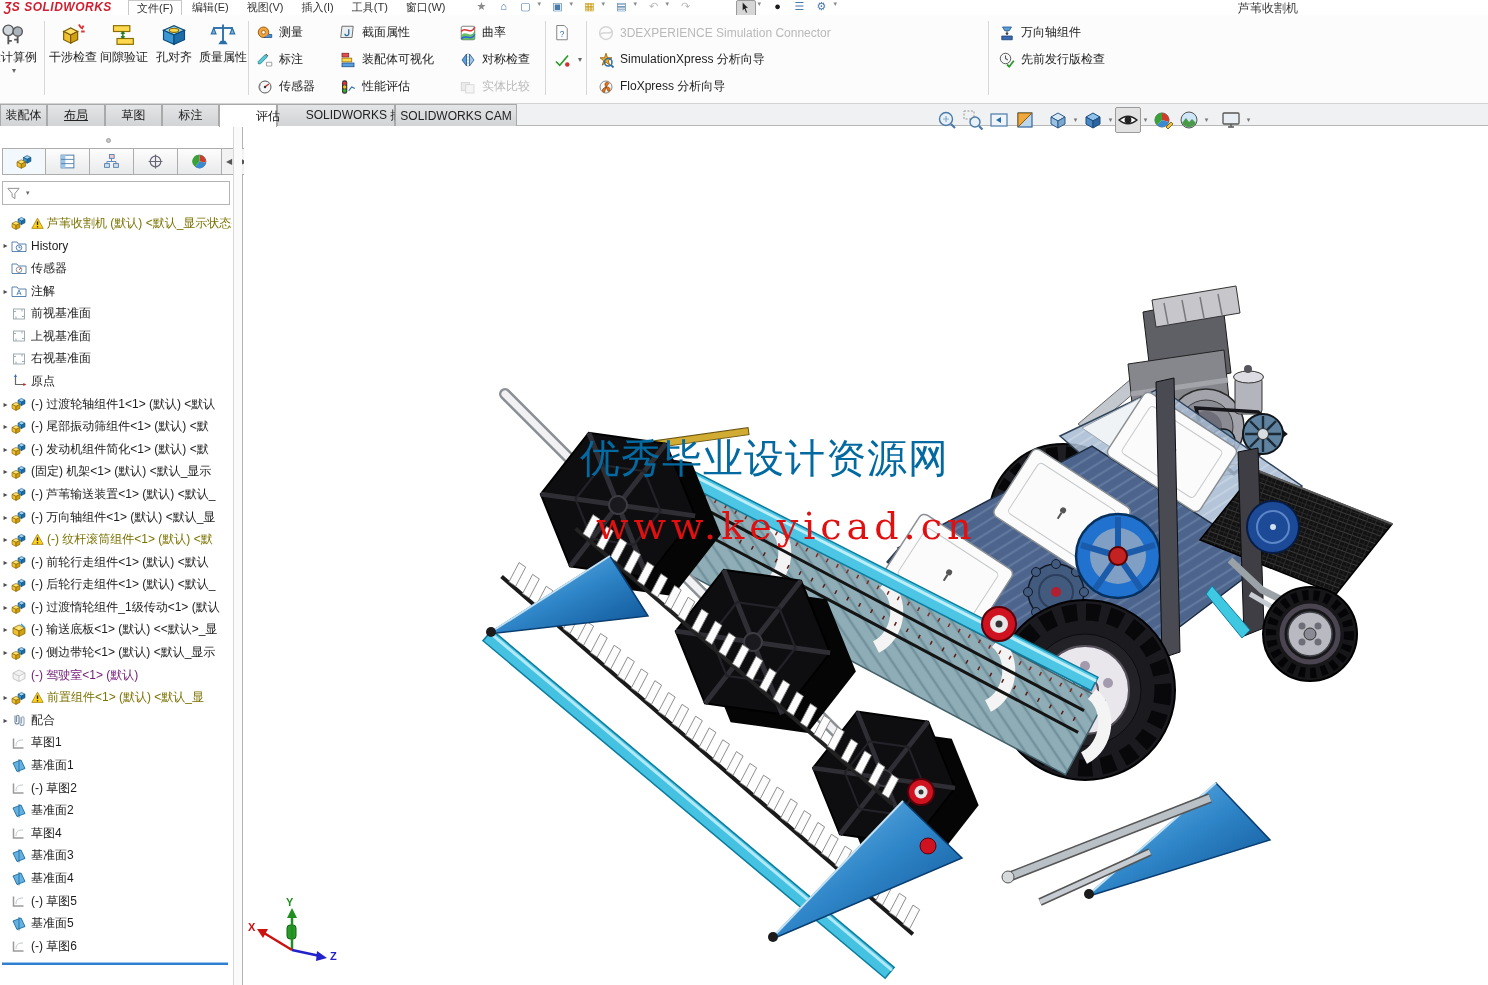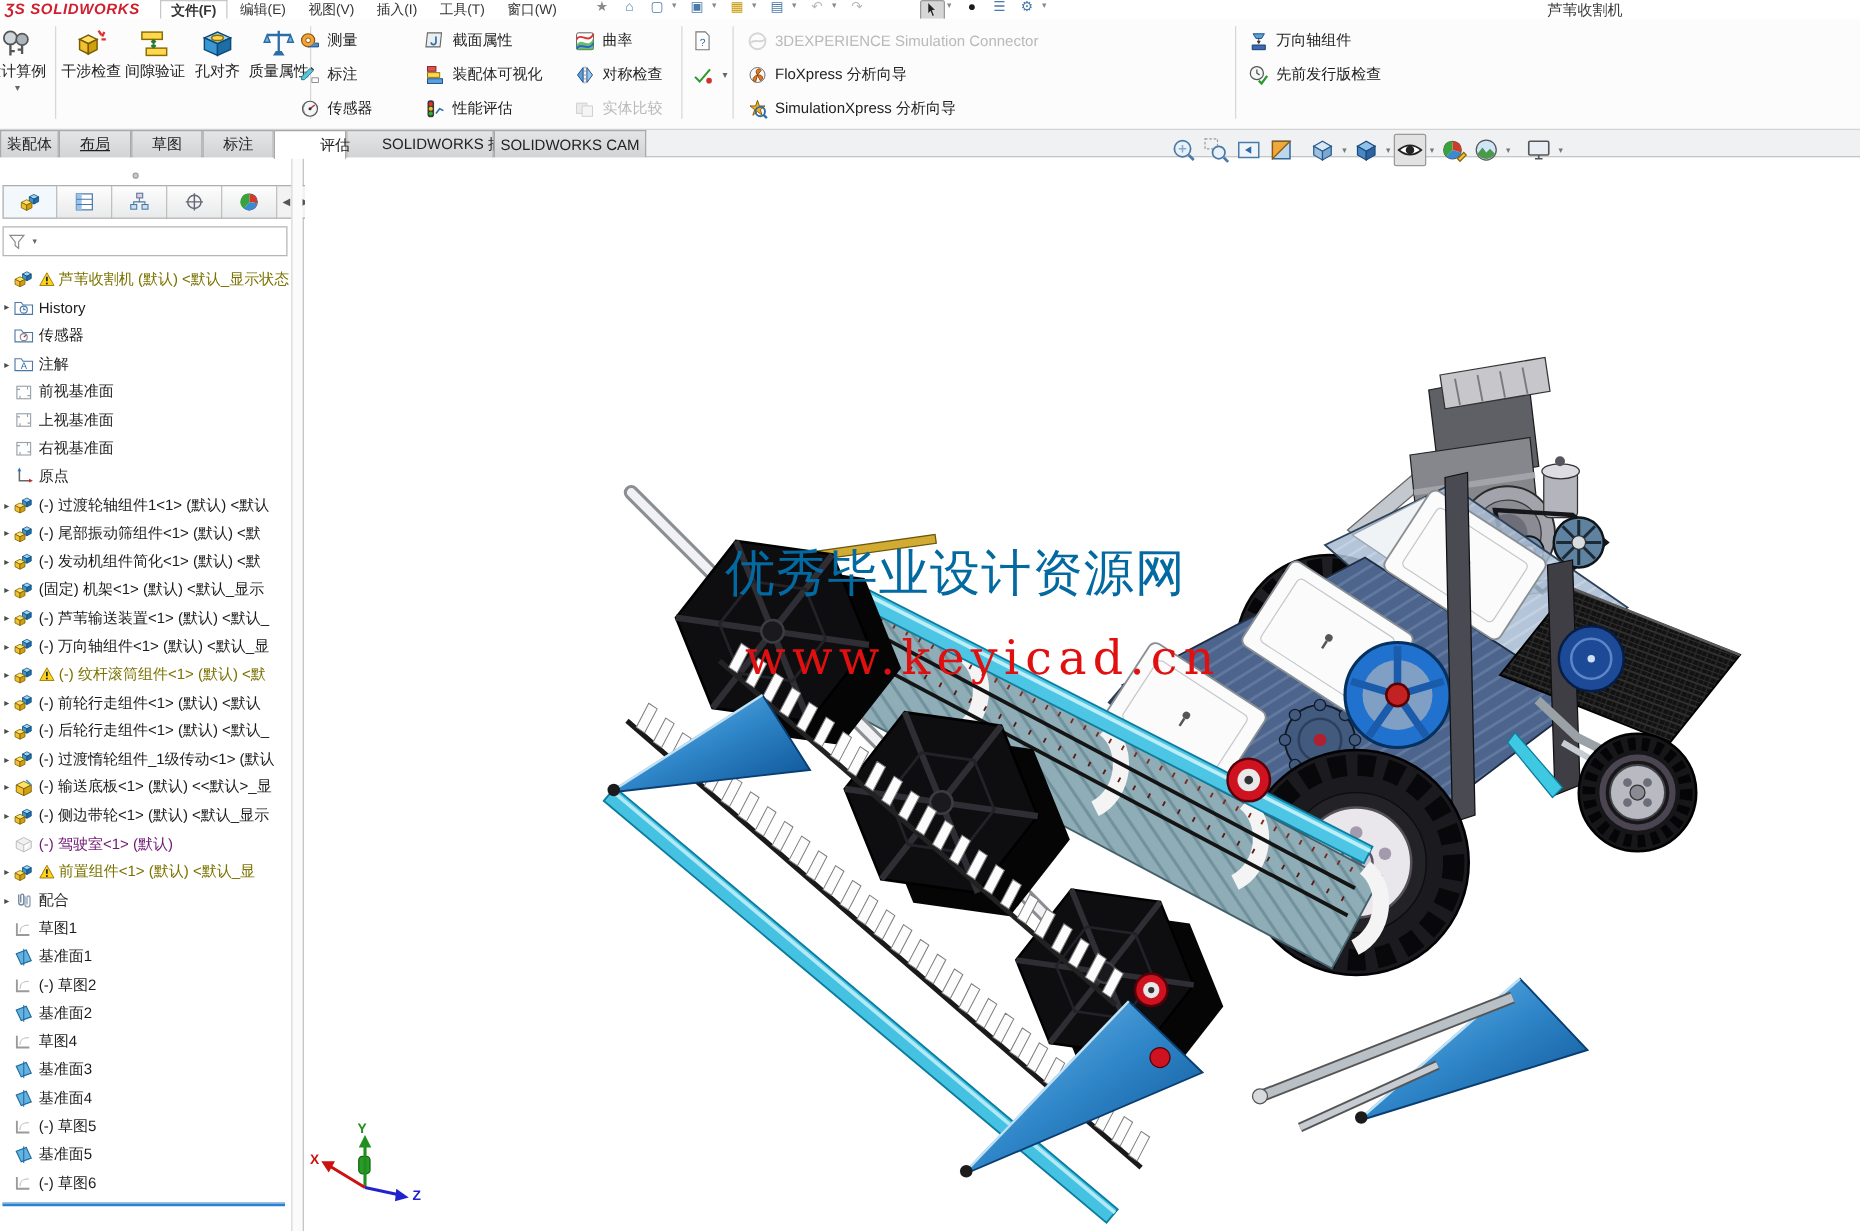--- a/index.html
+++ b/index.html
@@ -12,7 +12,7 @@
     font-style:italic;letter-spacing:.5px;white-space:nowrap;}
   .menu-items{display:flex;gap:2px;}
   .menu-item{padding:0 8px;white-space:nowrap;cursor:default;}
-  .menu-item:first-child{background:#fff;border:1px solid #c8c8c8;border-bottom:none;font-weight:bold;}
+  .menu-item:first-child{background:#fff;border:1px solid #c8c8c8;border-bottom:none;}
   .qat{display:flex;align-items:flex-start;margin-left:18px;gap:2px;color:#4a7aa8;}
   .qat .qi{width:20px;text-align:center;font-size:11px;line-height:13px;white-space:nowrap;}
   .qat .gray{color:#b8b8b8;}

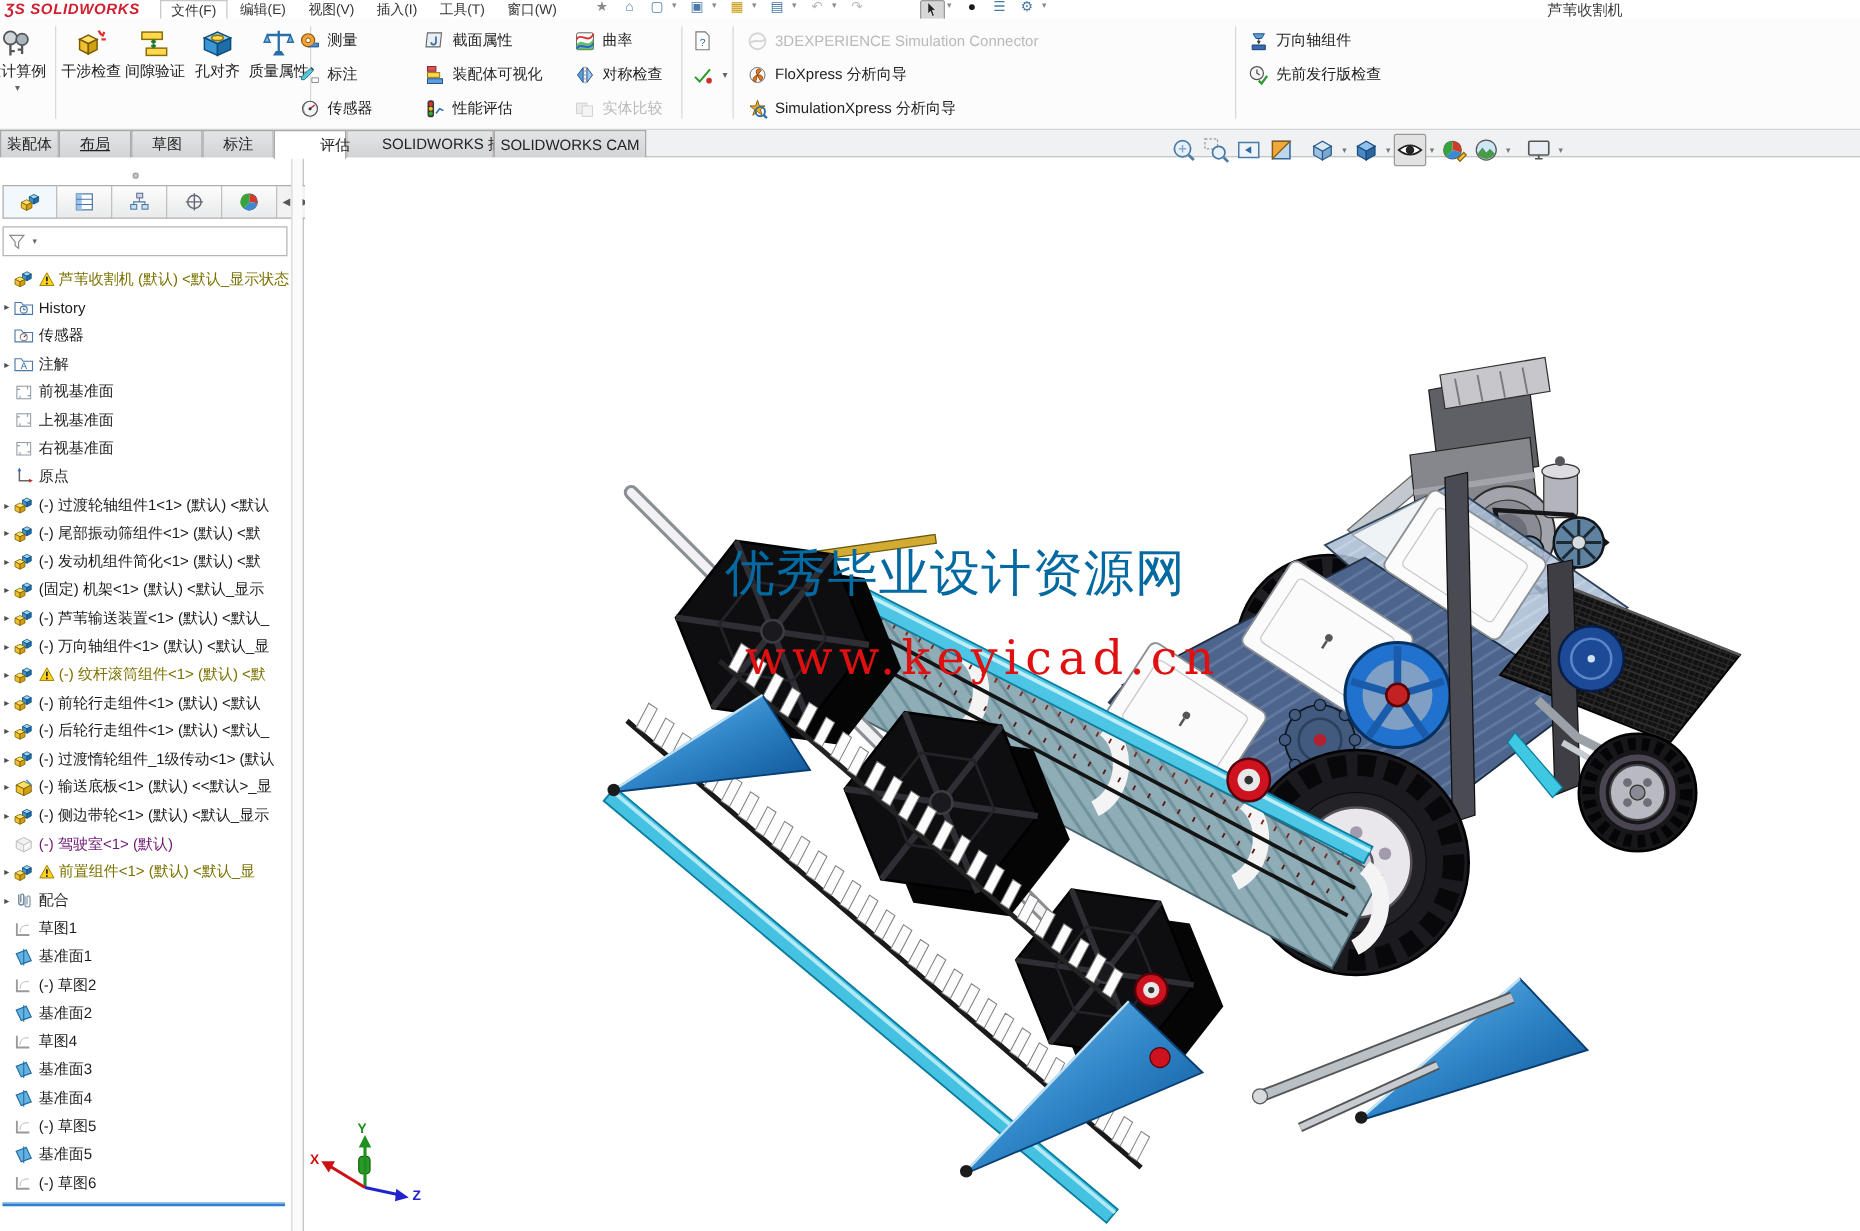--- a/index.html
+++ b/index.html
@@ -417,7 +417,7 @@
     <span>质量属性</span>
   </div>
   <div class="rdiv" style="left:248px"></div>
-  <div class="rcol" style="left:236px">
+  <div class="rcol" style="left:253px">
     <div class="sbtn">
         <svg>
           <use href="#ic-measure"></use>

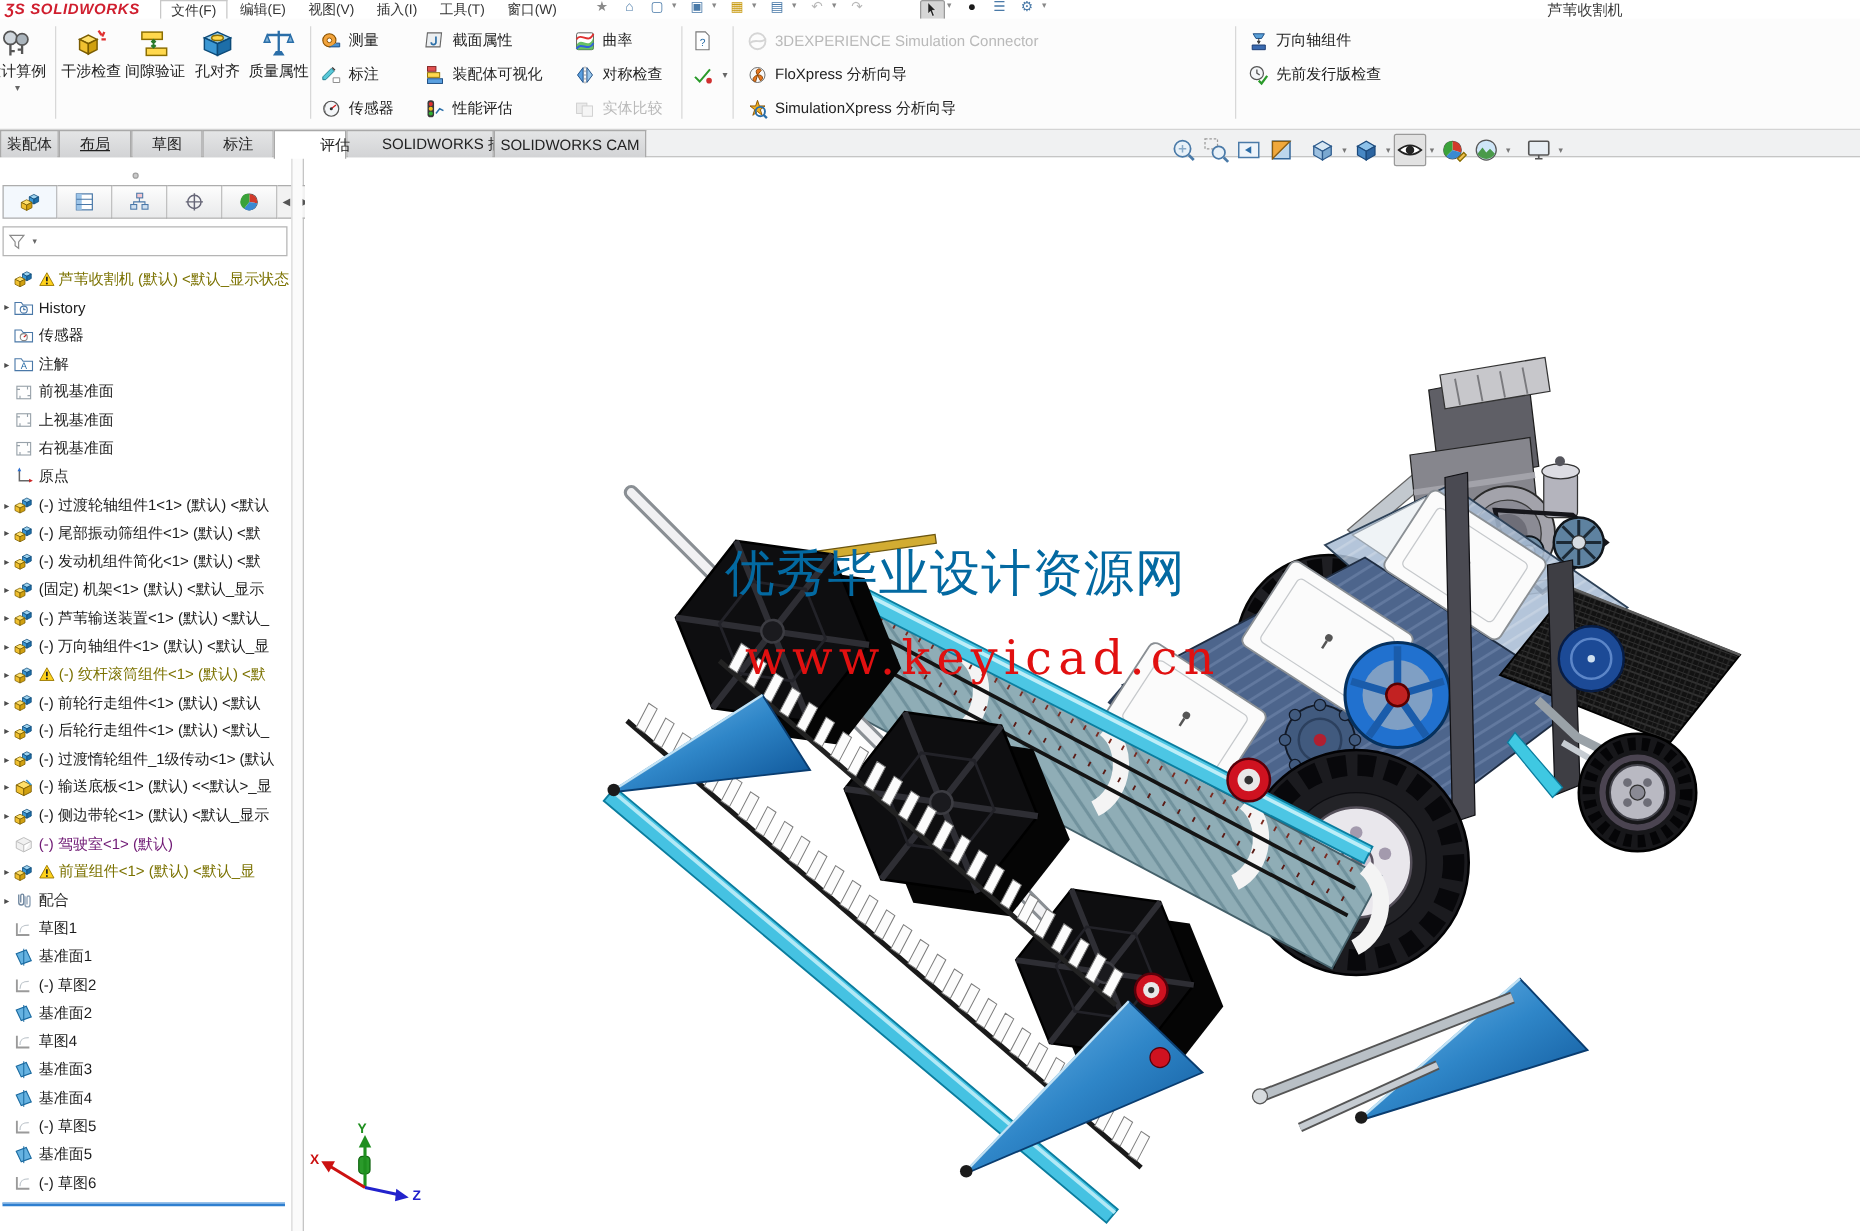--- a/index.html
+++ b/index.html
@@ -501,15 +501,15 @@
       </div>
     <div class="sbtn">
         <svg>
+          <use href="#ic-simx"></use>
+        </svg>
+        <span>SimulationXpress 分析向导</span>
+      </div>
+    <div class="sbtn">
+        <svg>
           <use href="#ic-flox"></use>
         </svg>
         <span>FloXpress 分析向导</span>
-      </div>
-    <div class="sbtn">
-        <svg>
-          <use href="#ic-simx"></use>
-        </svg>
-        <span>SimulationXpress 分析向导</span>
       </div>
   </div>
   <div class="rdiv" style="left:988px"></div>

